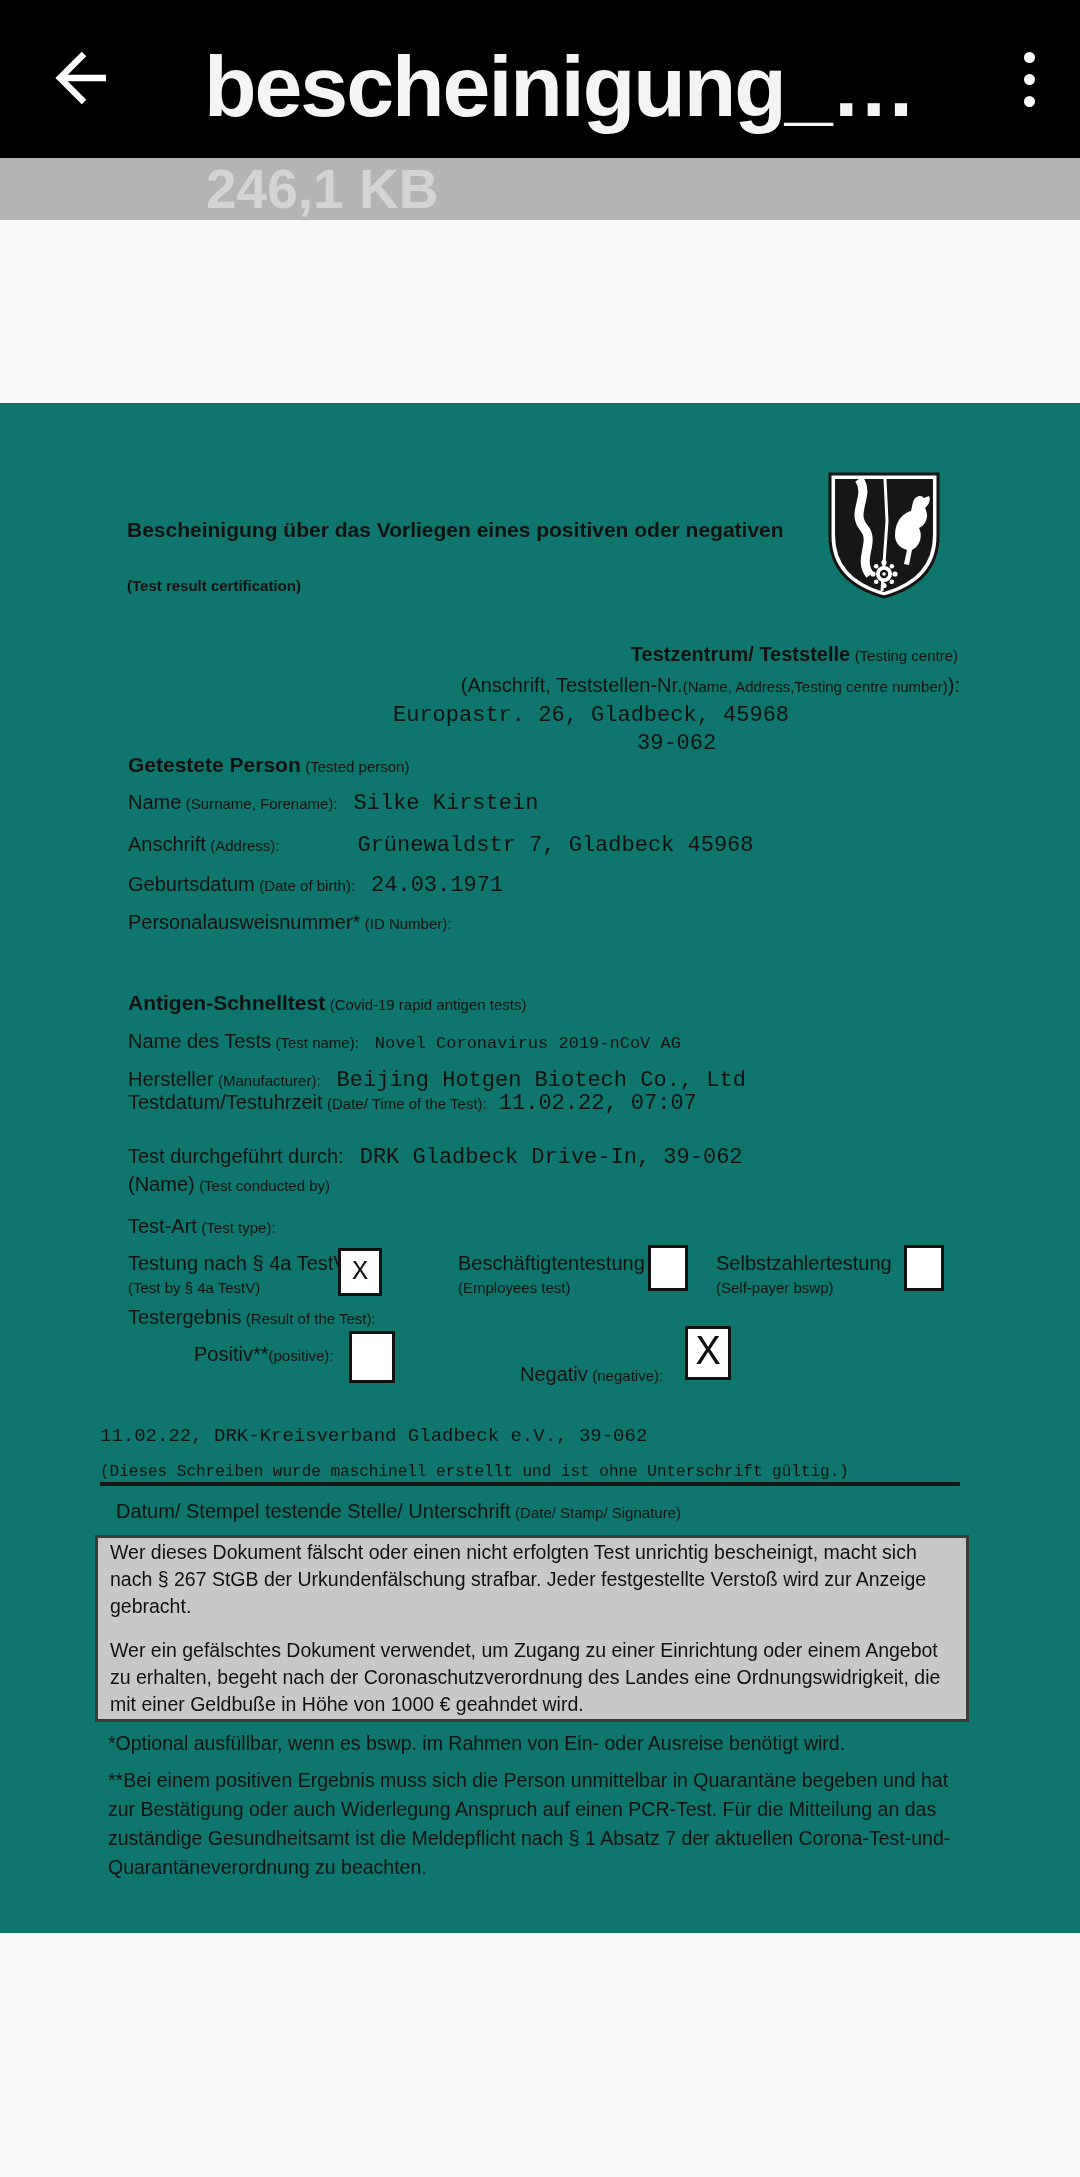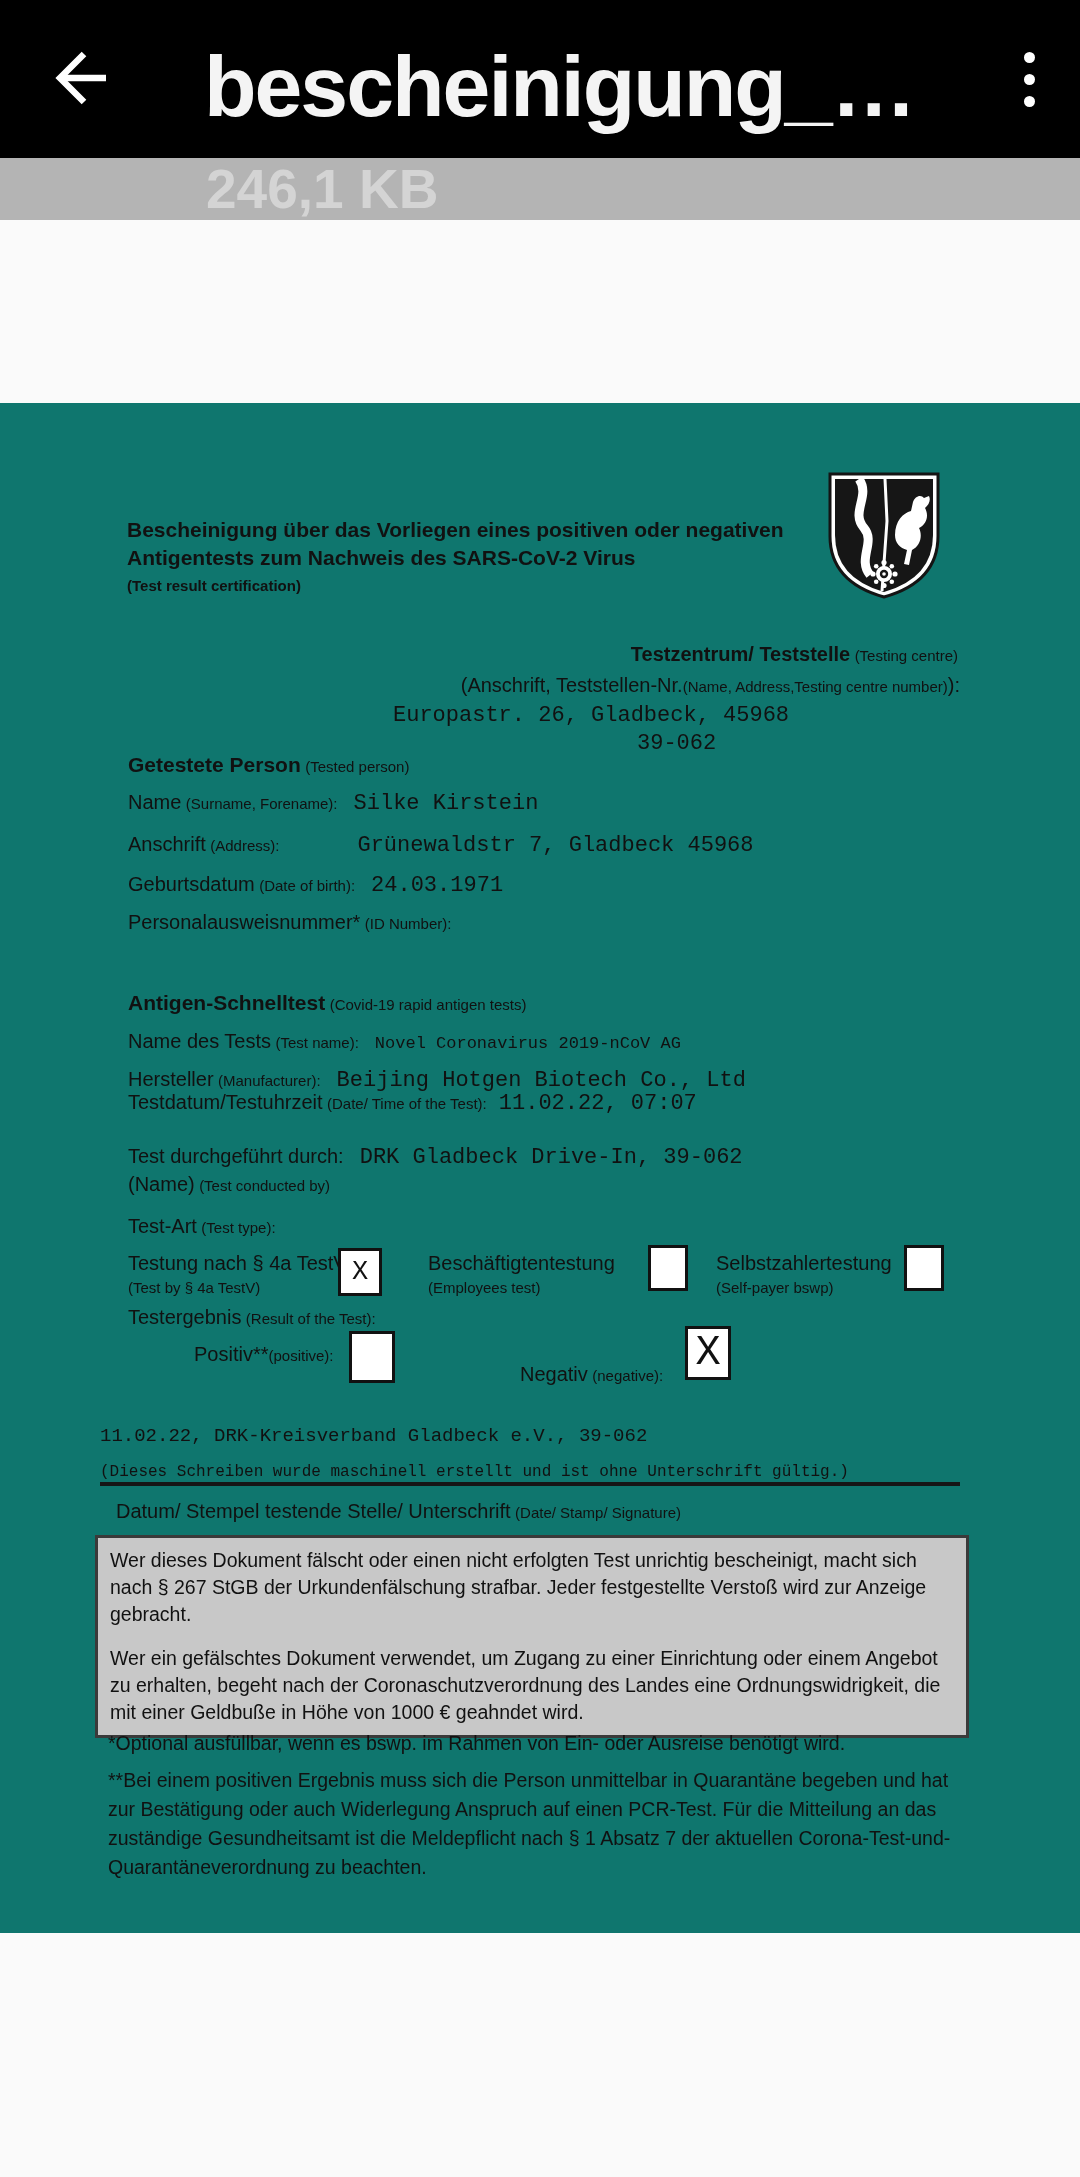--- a/index.html
+++ b/index.html
@@ -76,7 +76,6 @@
 
     <div class="abs doc-title b t21" style="left:127px;top:113px">
       <span>Bescheinigung über das Vorliegen eines positiven oder negativen</span><br>
-      <span>Antigentests zum Nachweis des SARS-CoV-2 Virus</span>
     </div>
     <div class="abs sm-b" style="left:127px;top:174px">(Test result certification)</div>
 

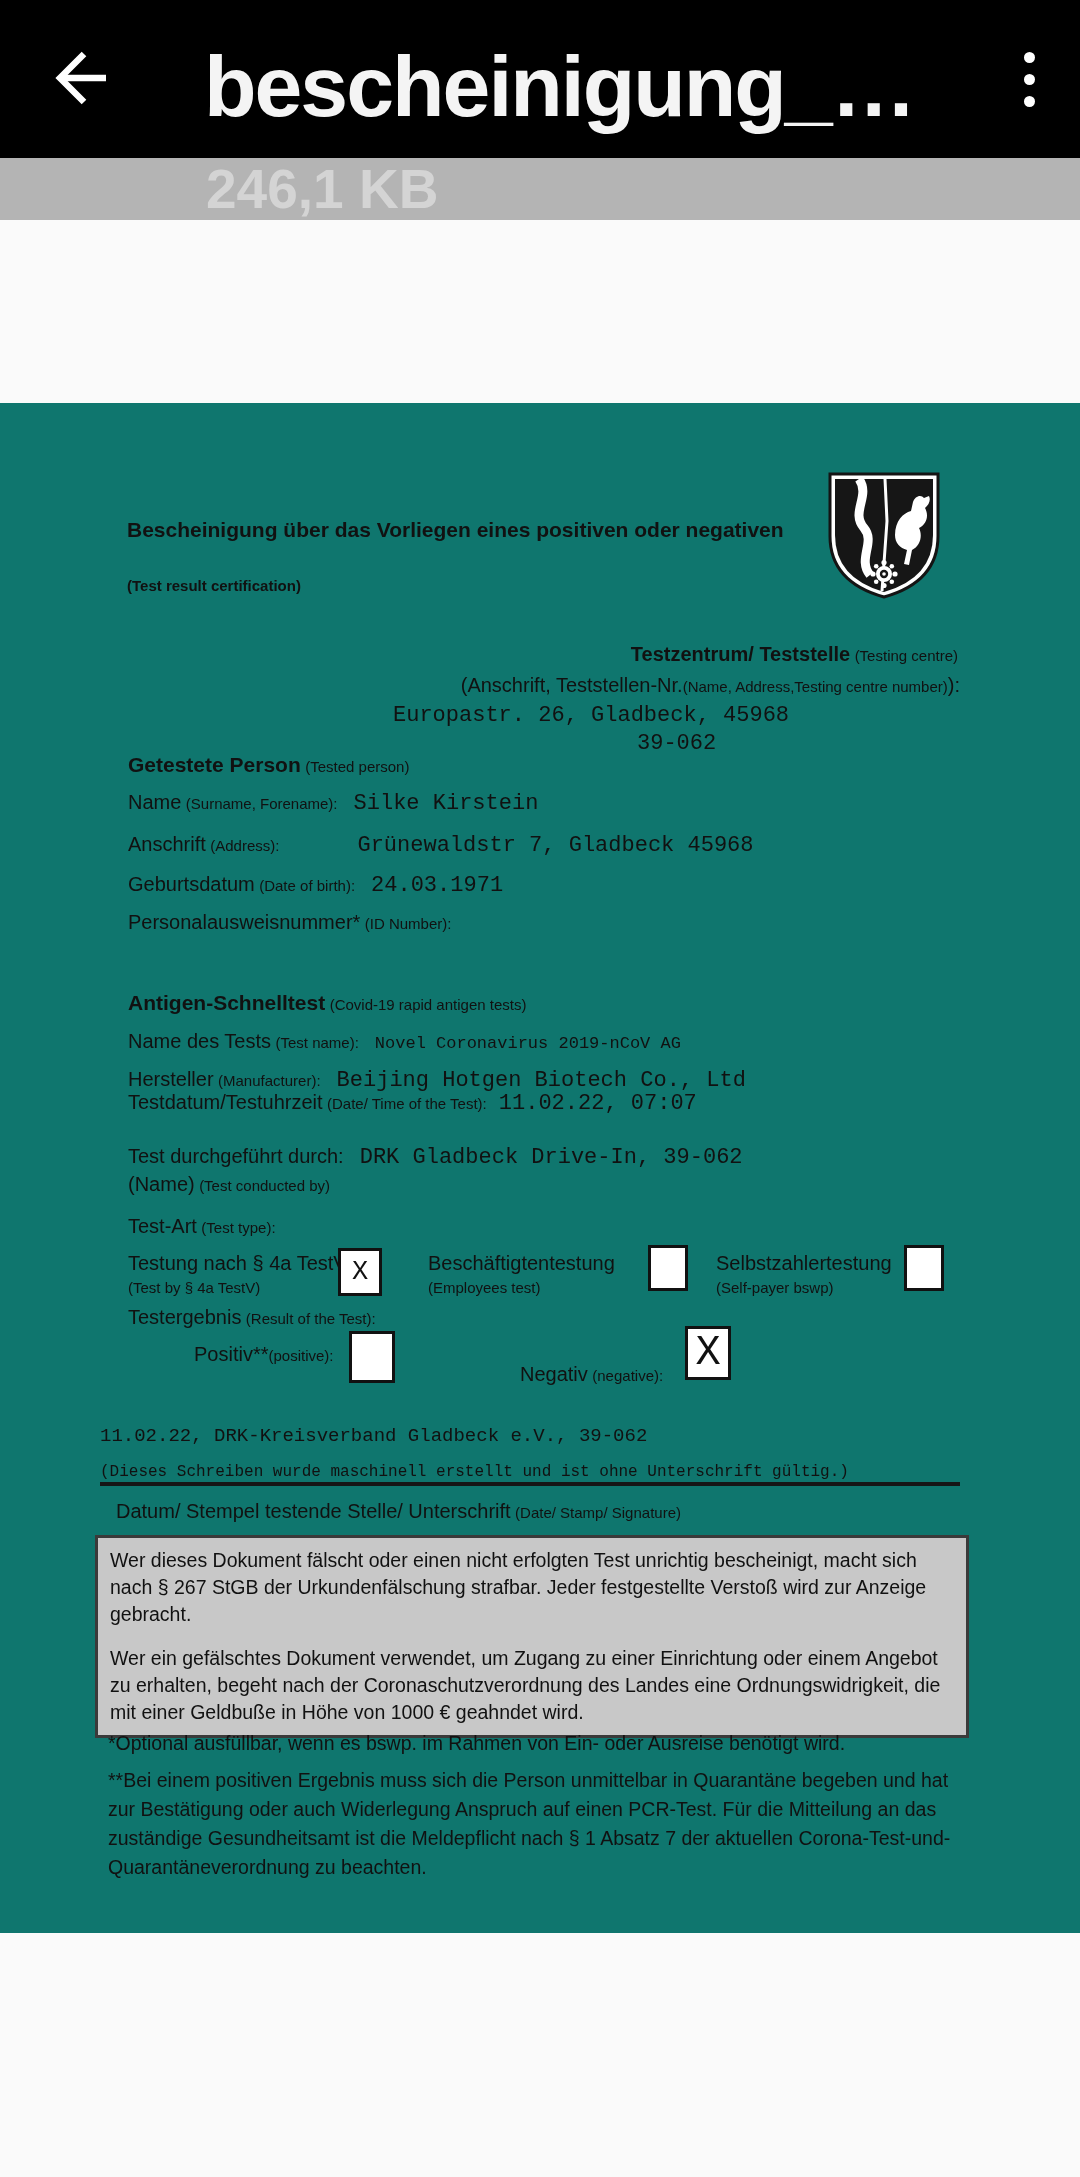--- a/index.html
+++ b/index.html
@@ -170,7 +170,7 @@
         <span>X</span>
       </div>
 
-    <div class="abs optlabel" style="left:428px;top:847px">
+    <div class="abs optlabel" style="left:458px;top:847px">
       <span class="t20">Beschäftigtentestung</span>
       <span class="sm">(Employees test)</span>
     </div>

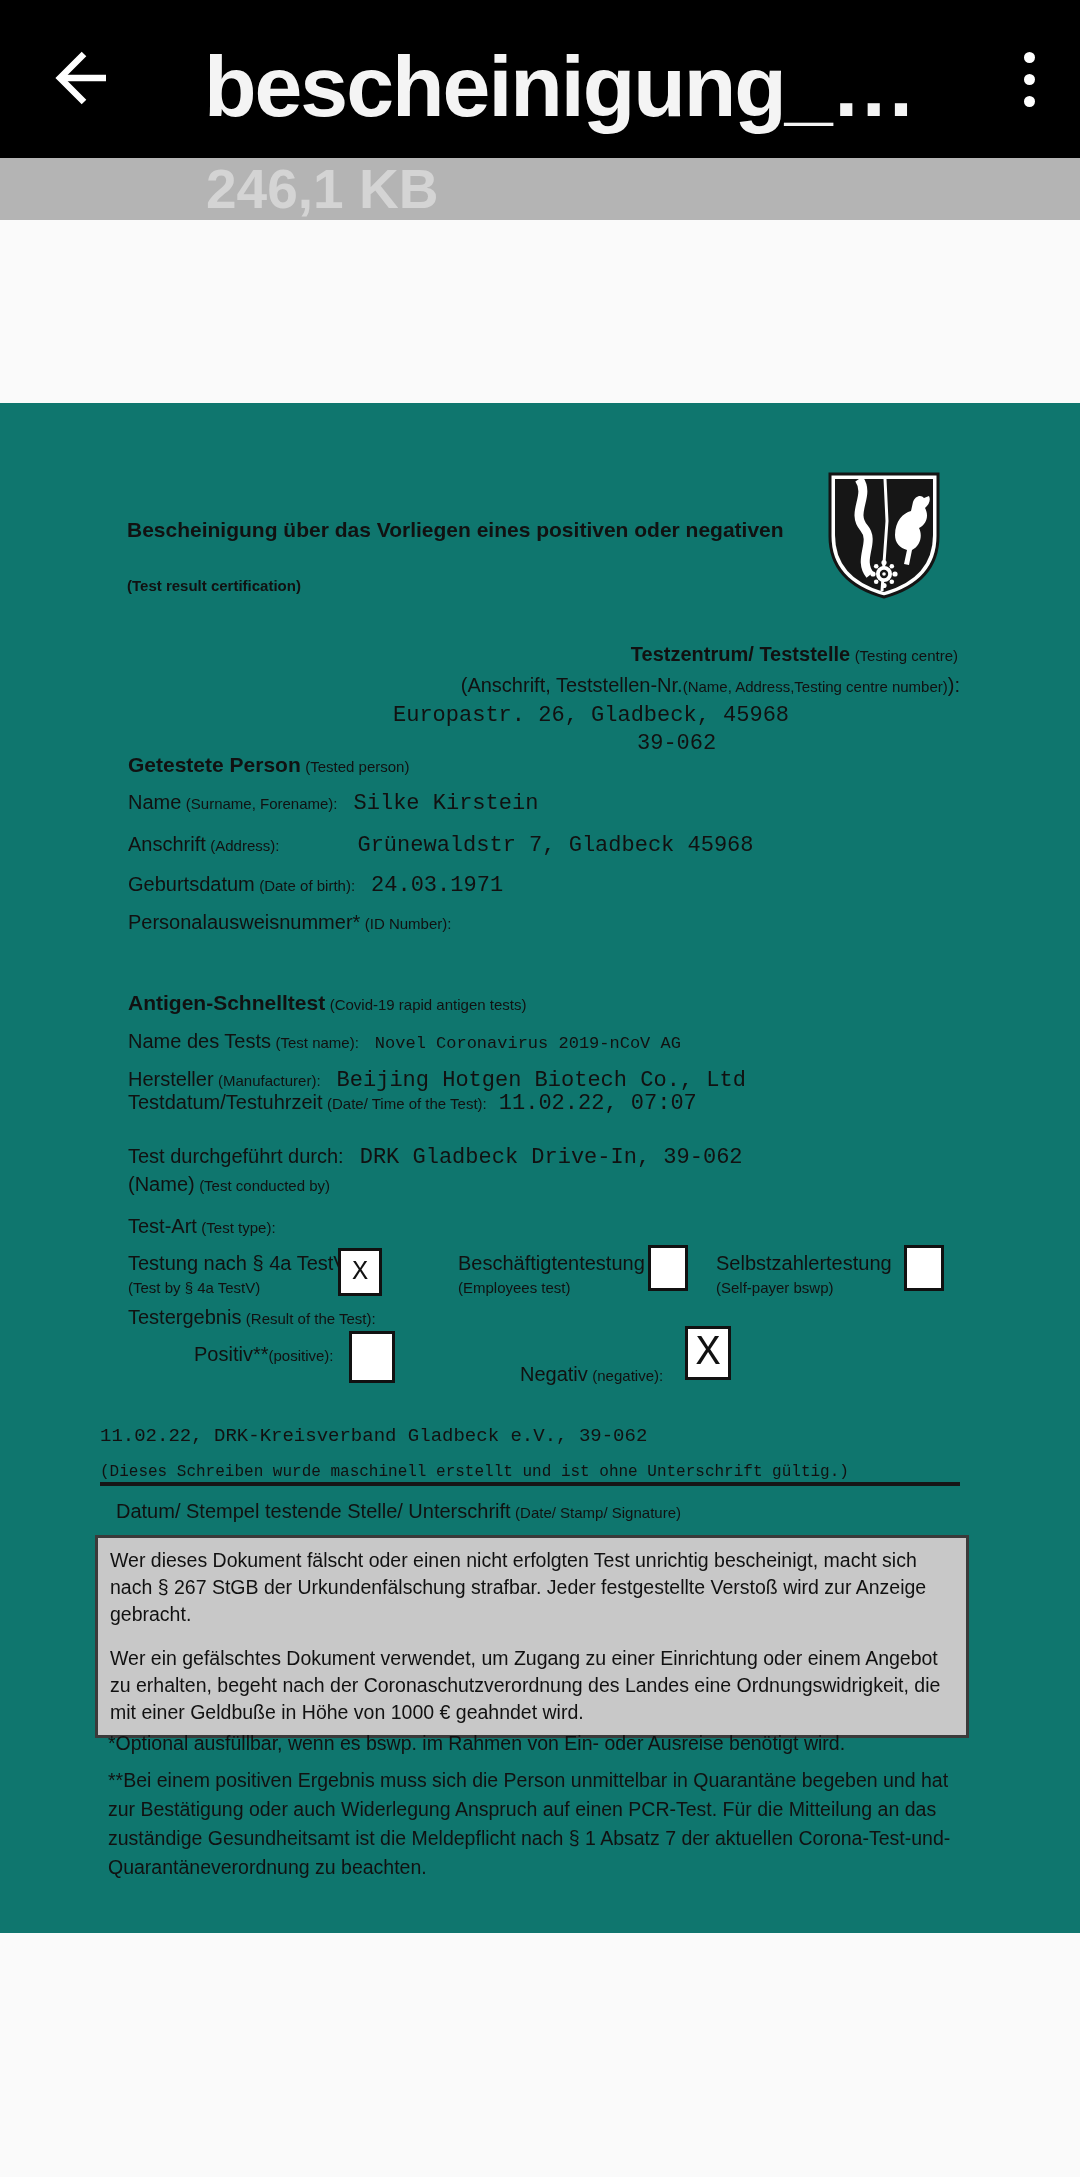--- a/index.html
+++ b/index.html
@@ -38,7 +38,7 @@
     align-items:center;justify-content:center;font-family:"Liberation Mono","DejaVu Sans Mono",monospace;color:#111}
   .sig-rule{position:absolute;left:100px;top:1079px;width:860px;height:4px;background:#161616}
   .warnbox{position:absolute;left:95px;top:1132px;width:844px;background:#c8c8c8;
-    border:3px solid #3a3a3a;padding:9px 12px;font-size:19.5px;line-height:27px;white-space:normal}
+    border:3px solid #3a3a3a;padding:1px 12px;font-size:19.5px;line-height:27px;white-space:normal}
   .warnbox p{margin:0 0 17px 0}
   .warnbox p:last-child{margin:0}
   .fn{position:absolute;left:108px;width:862px;font-size:19.5px;line-height:29px;white-space:normal}

